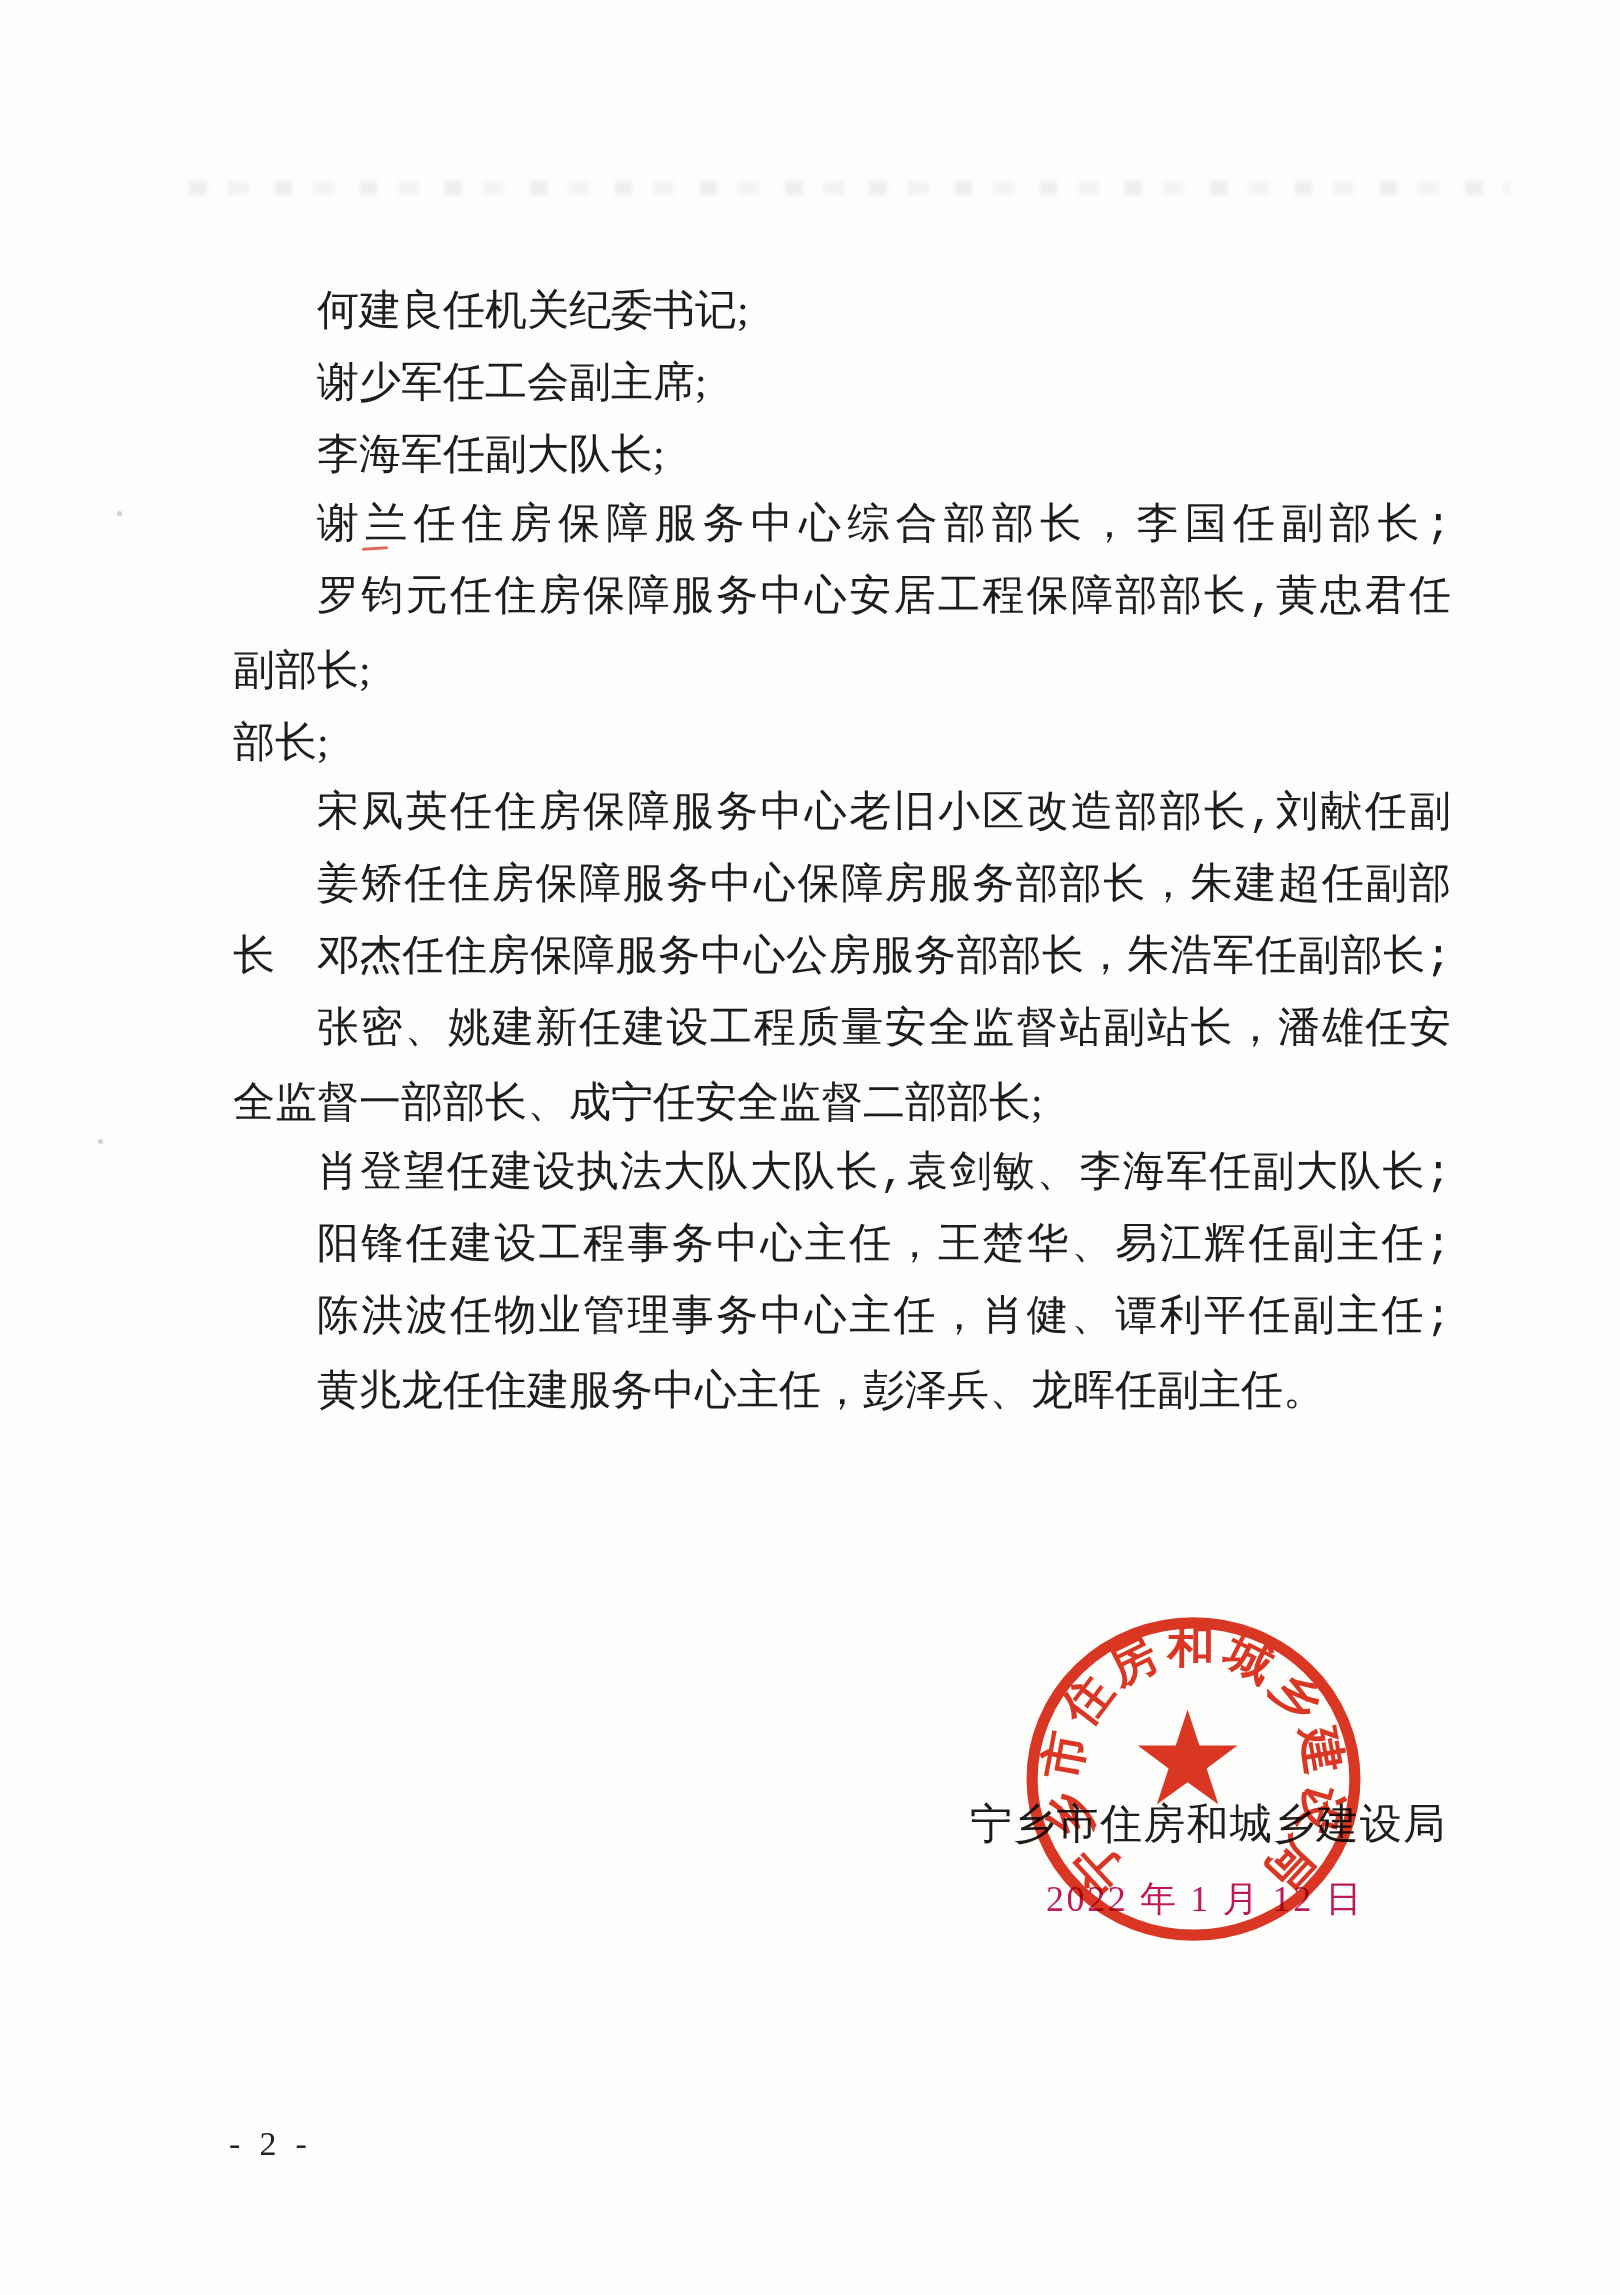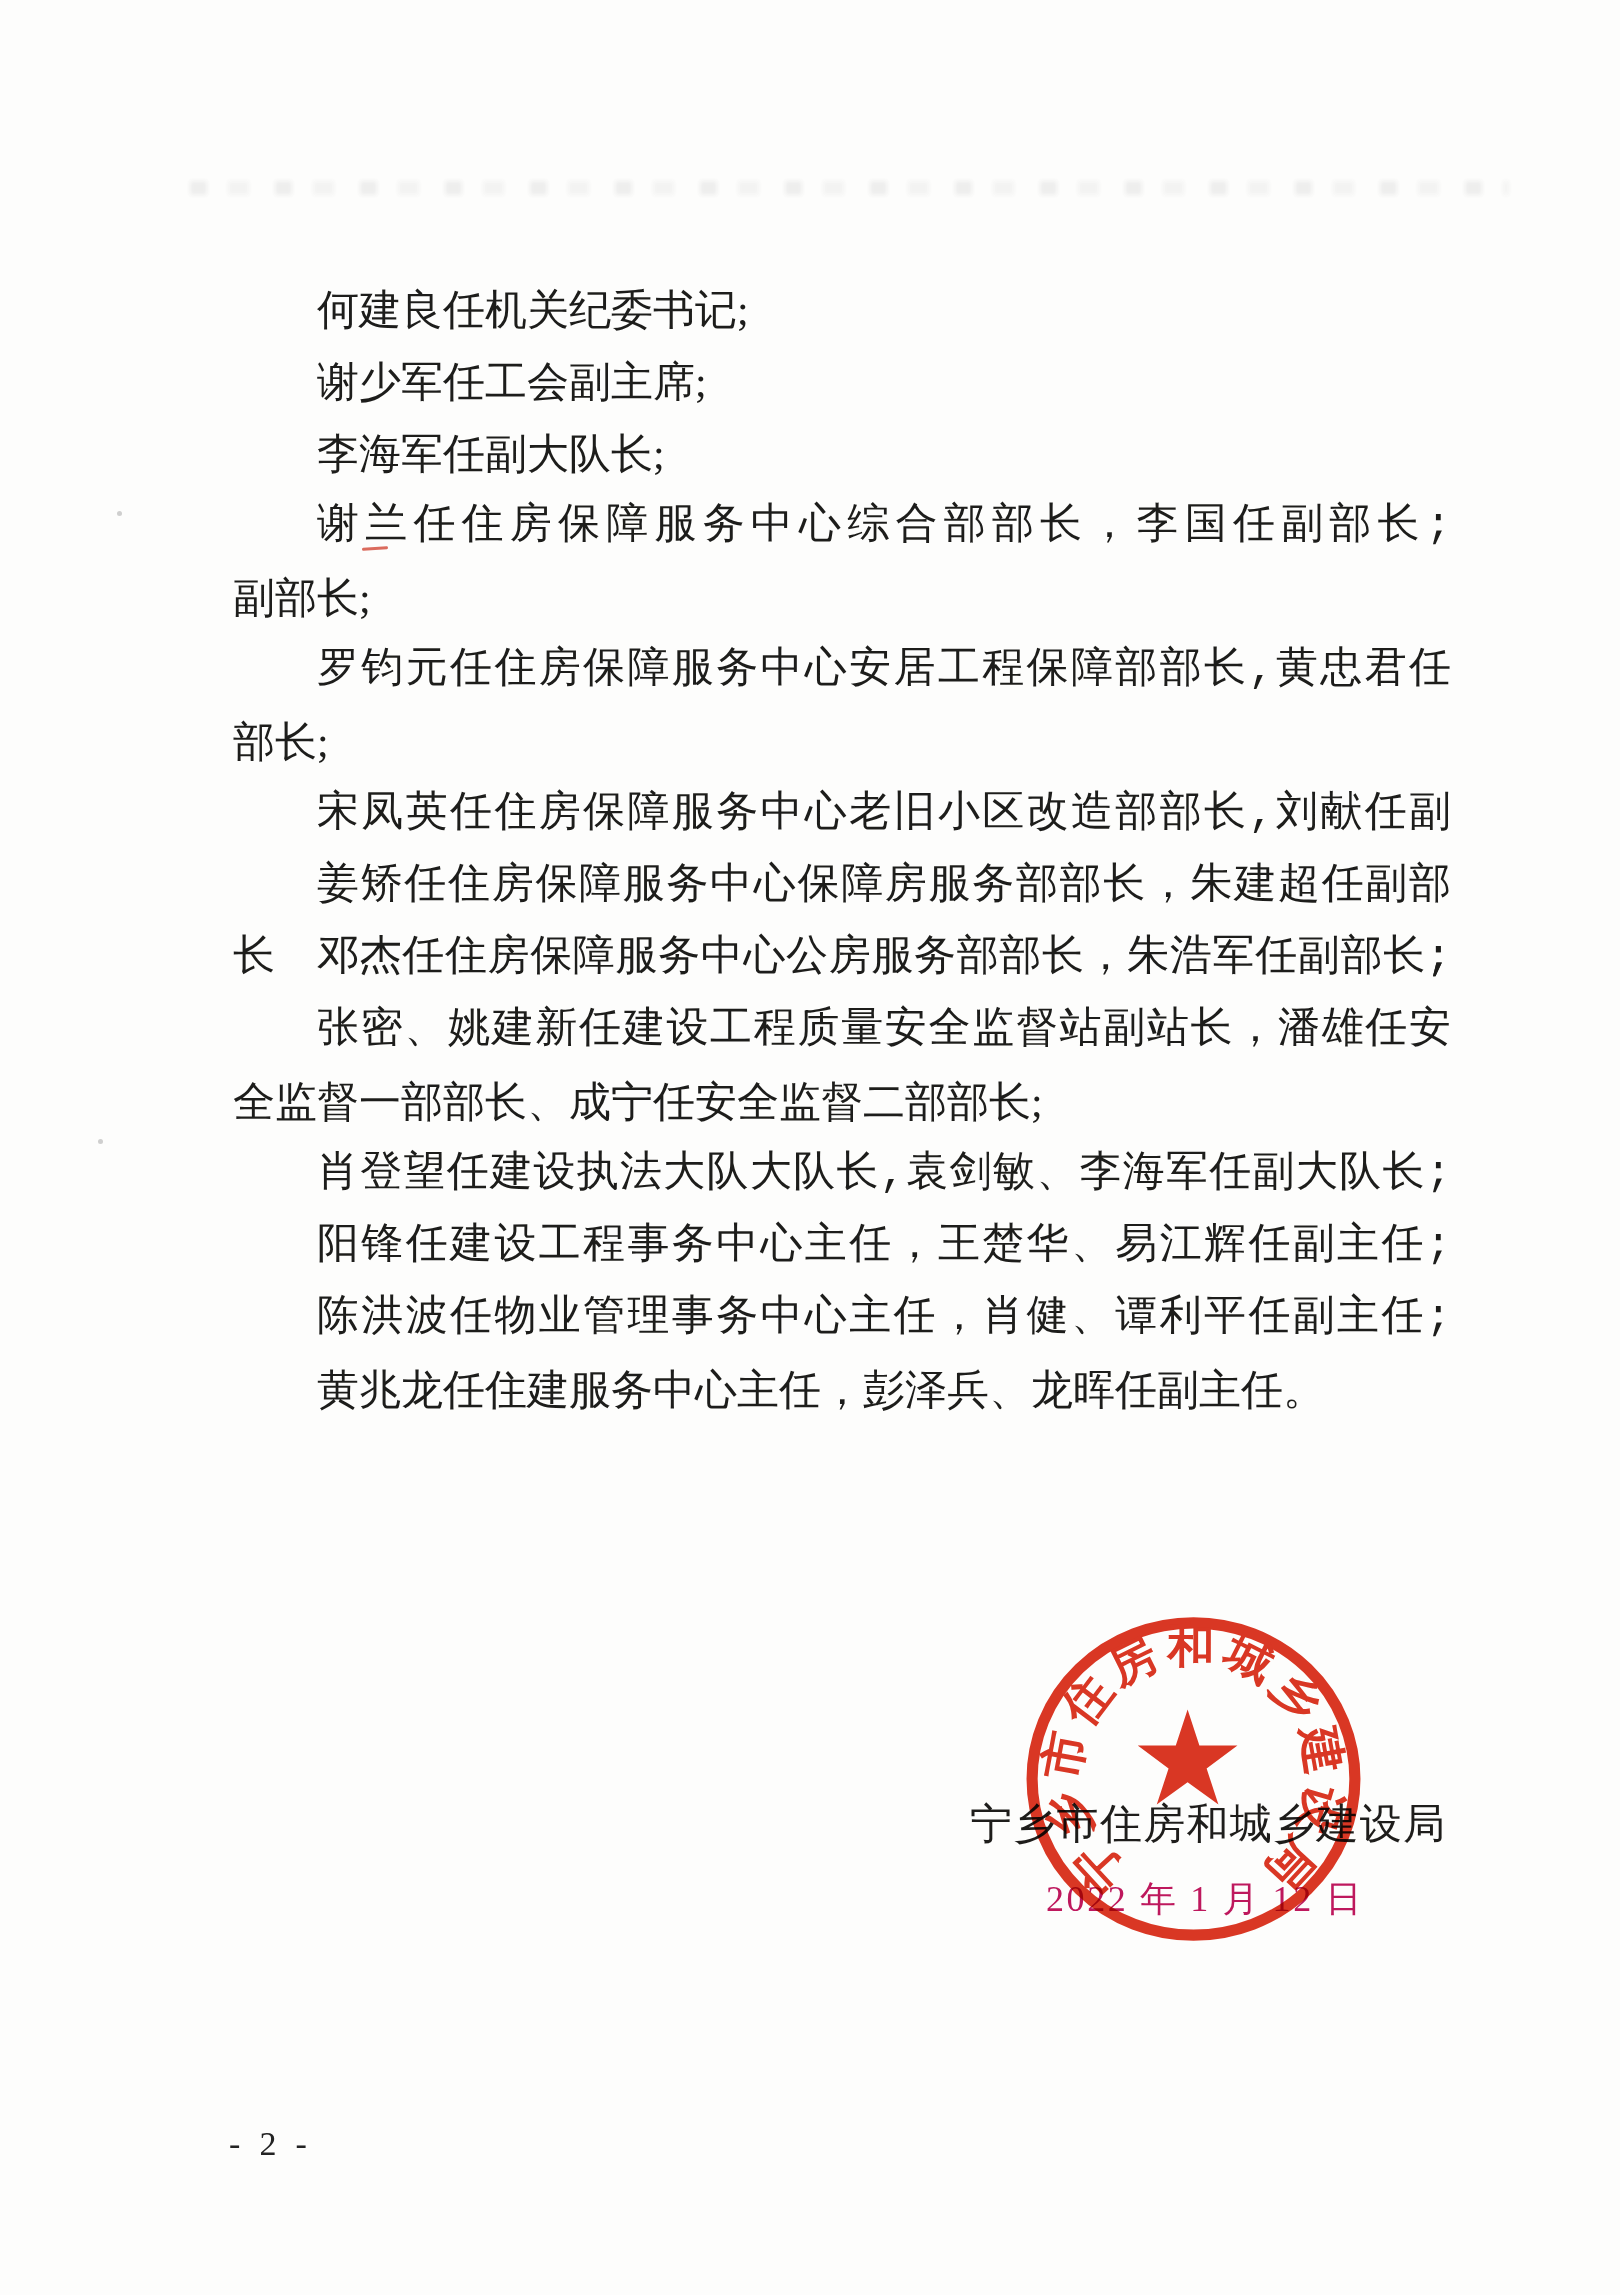--- a/index.html
+++ b/index.html
@@ -77,8 +77,8 @@
     <div class="line indent">谢少军任工会副主席;</div>
     <div class="line indent">李海军任副大队长;</div>
     <div class="line indent fill">谢兰任住房保障服务中心综合部部长，李国任副部长;</div>
+    <div class="line indent fill">罗钧元任住房保障服务中心安居工程保障部部长,黄忠君任</div>
     <div class="line">副部长;</div>
-    <div class="line indent fill">罗钧元任住房保障服务中心安居工程保障部部长,黄忠君任</div>
     <div class="line">部长;</div>
     <div class="line indent fill">宋凤英任住房保障服务中心老旧小区改造部部长,刘献任副</div>
     <div class="line indent fill">姜矫任住房保障服务中心保障房服务部部长，朱建超任副部长;</div>

